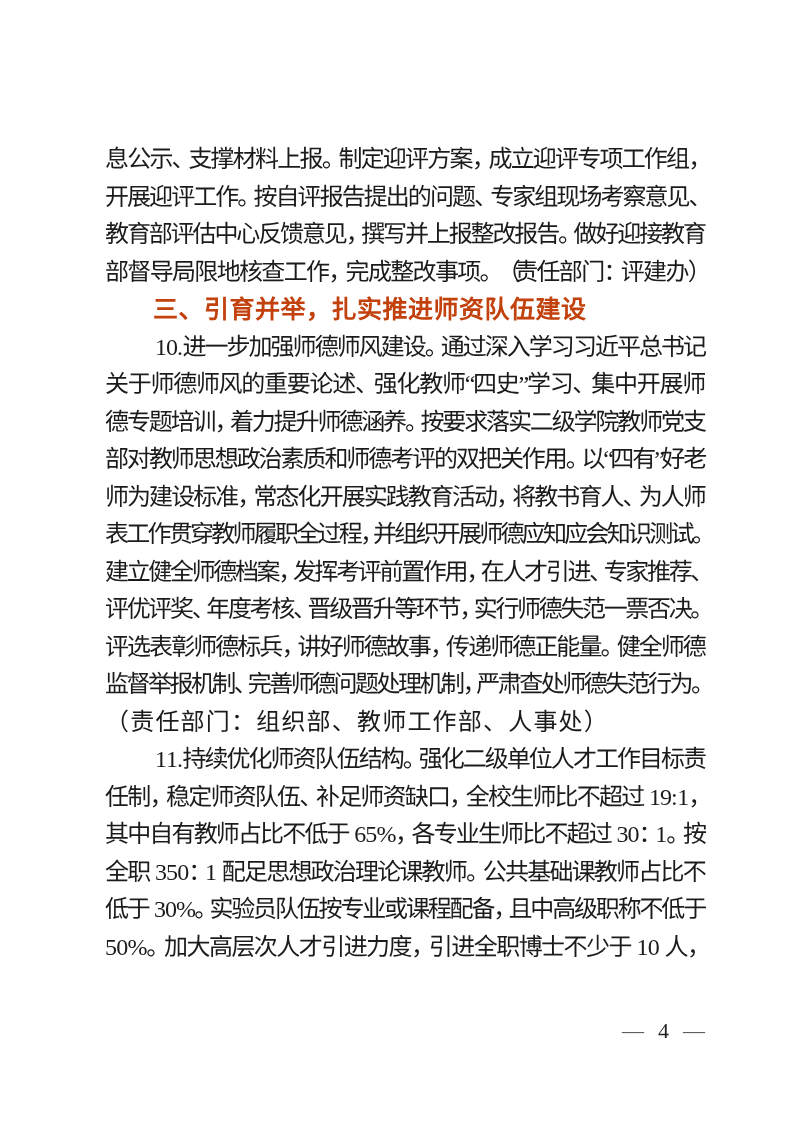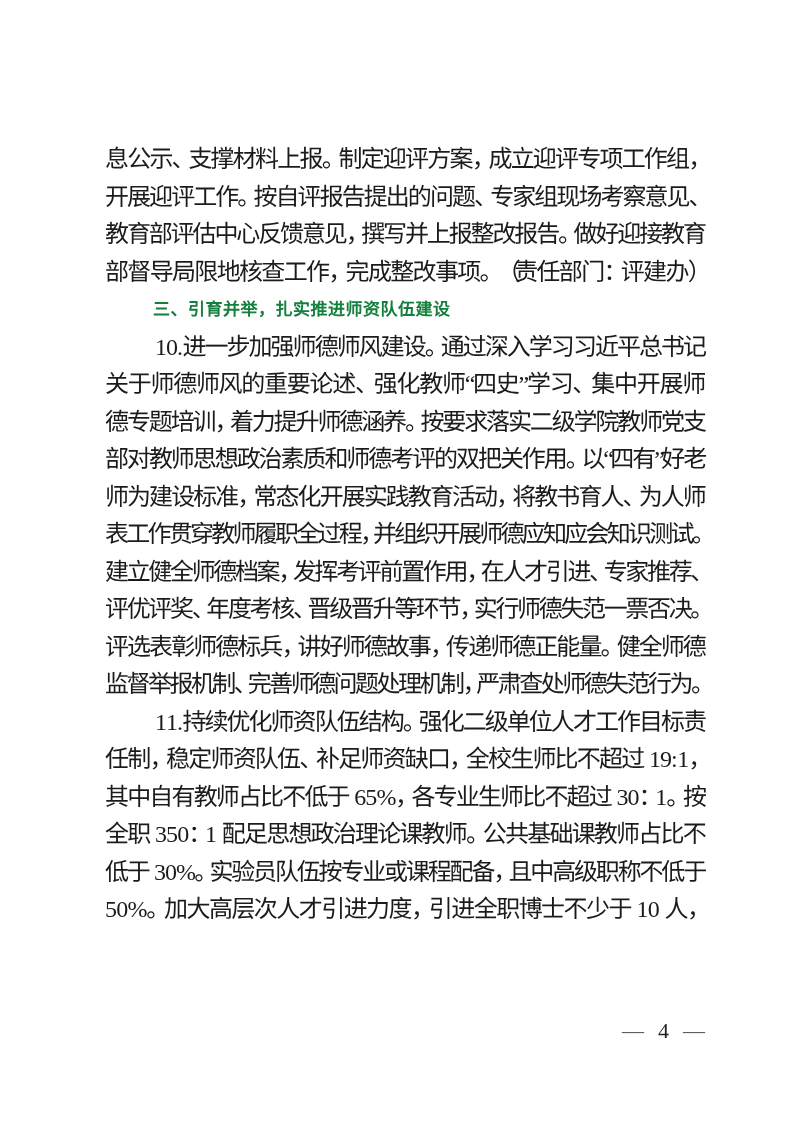--- a/index.html
+++ b/index.html
@@ -38,10 +38,10 @@
   .heading {
     font-family:"Liberation Sans","DejaVu Sans",sans-serif;
     font-weight:700;
-    font-size:17px;
+    font-size:25px;
     padding-left:48px;
     letter-spacing:0.5px;
-    color:#15803d;
+    color:#c2410c;
   }
   .footer {
     position:absolute;

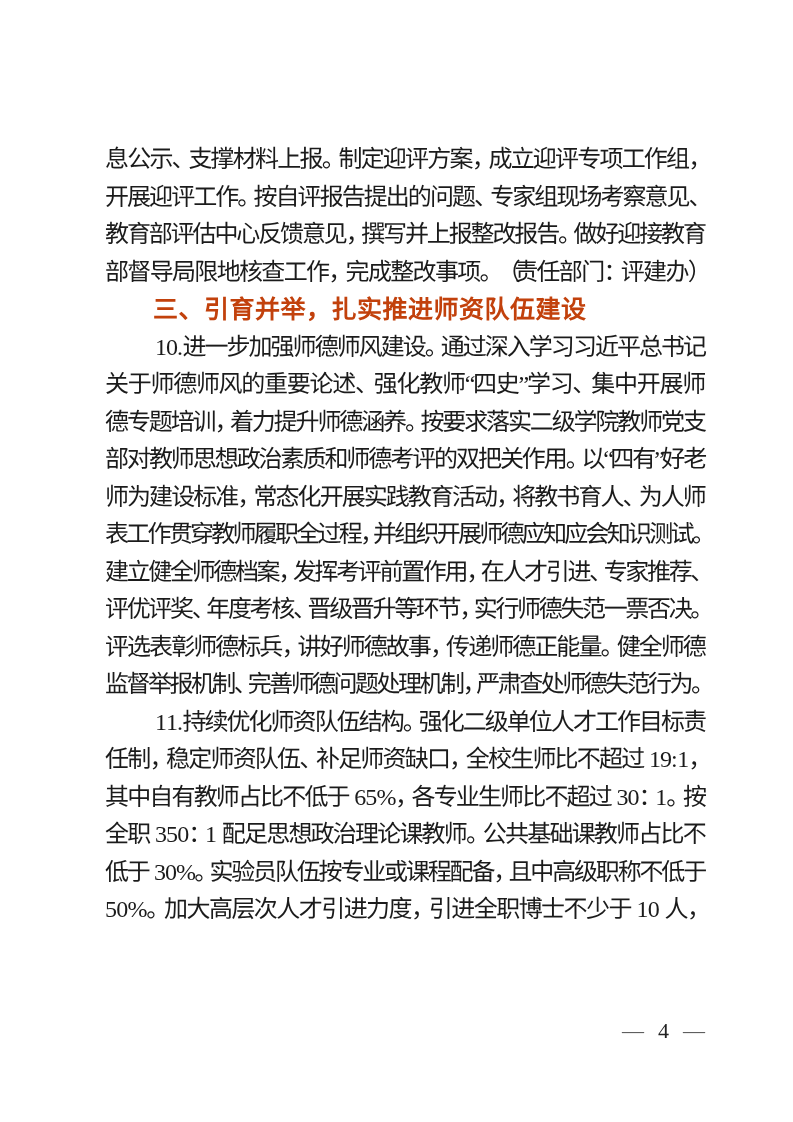--- a/index.html
+++ b/index.html
@@ -489,6 +489,7 @@
         <span class="u-cjk">为</span>
         <span class="u-pn">。</span>
       </div>
+    <div class="line nline">（责任部门：组织部、教师工作部、人事处）</div>
 
     <div class="line jline indent">
         <span class="u-lat">1</span>

